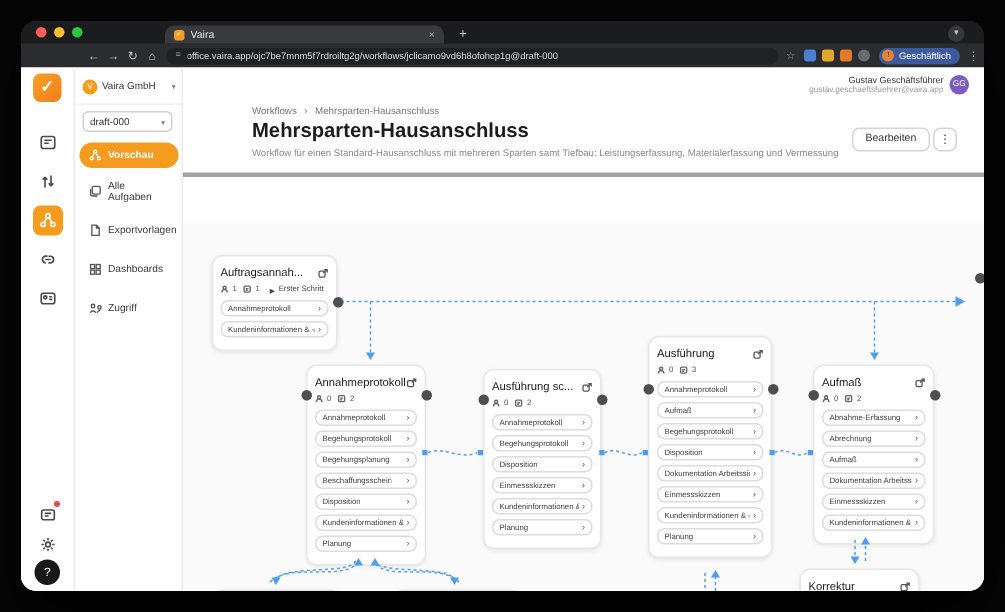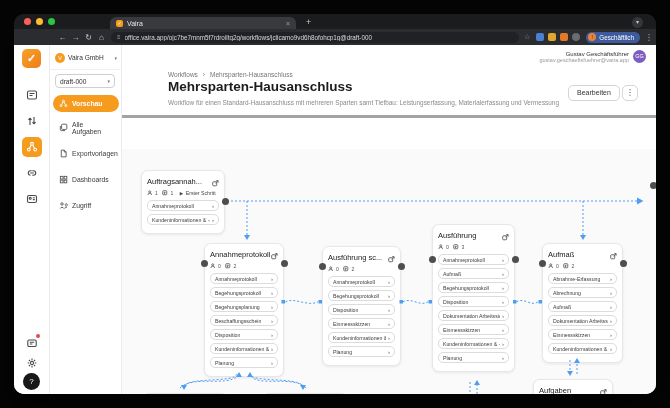--- a/index.html
+++ b/index.html
@@ -493,7 +493,7 @@
 
       <div class="node" style="left:411px;top:230px;width:80px;height:52px">
         <div class="node-h">
-          <span class="node-t">Aufgaben</span>
+          <span class="node-t">Korrektur</span>
           <span class="extlink"><svg viewBox="0 0 8 8">
                 <rect x="0.8" y="2" width="4.6" height="4.6" rx="1"></rect>
                 <path d="M4 3.5L7 0.8M4.8 0.8H7v2.2"></path>

